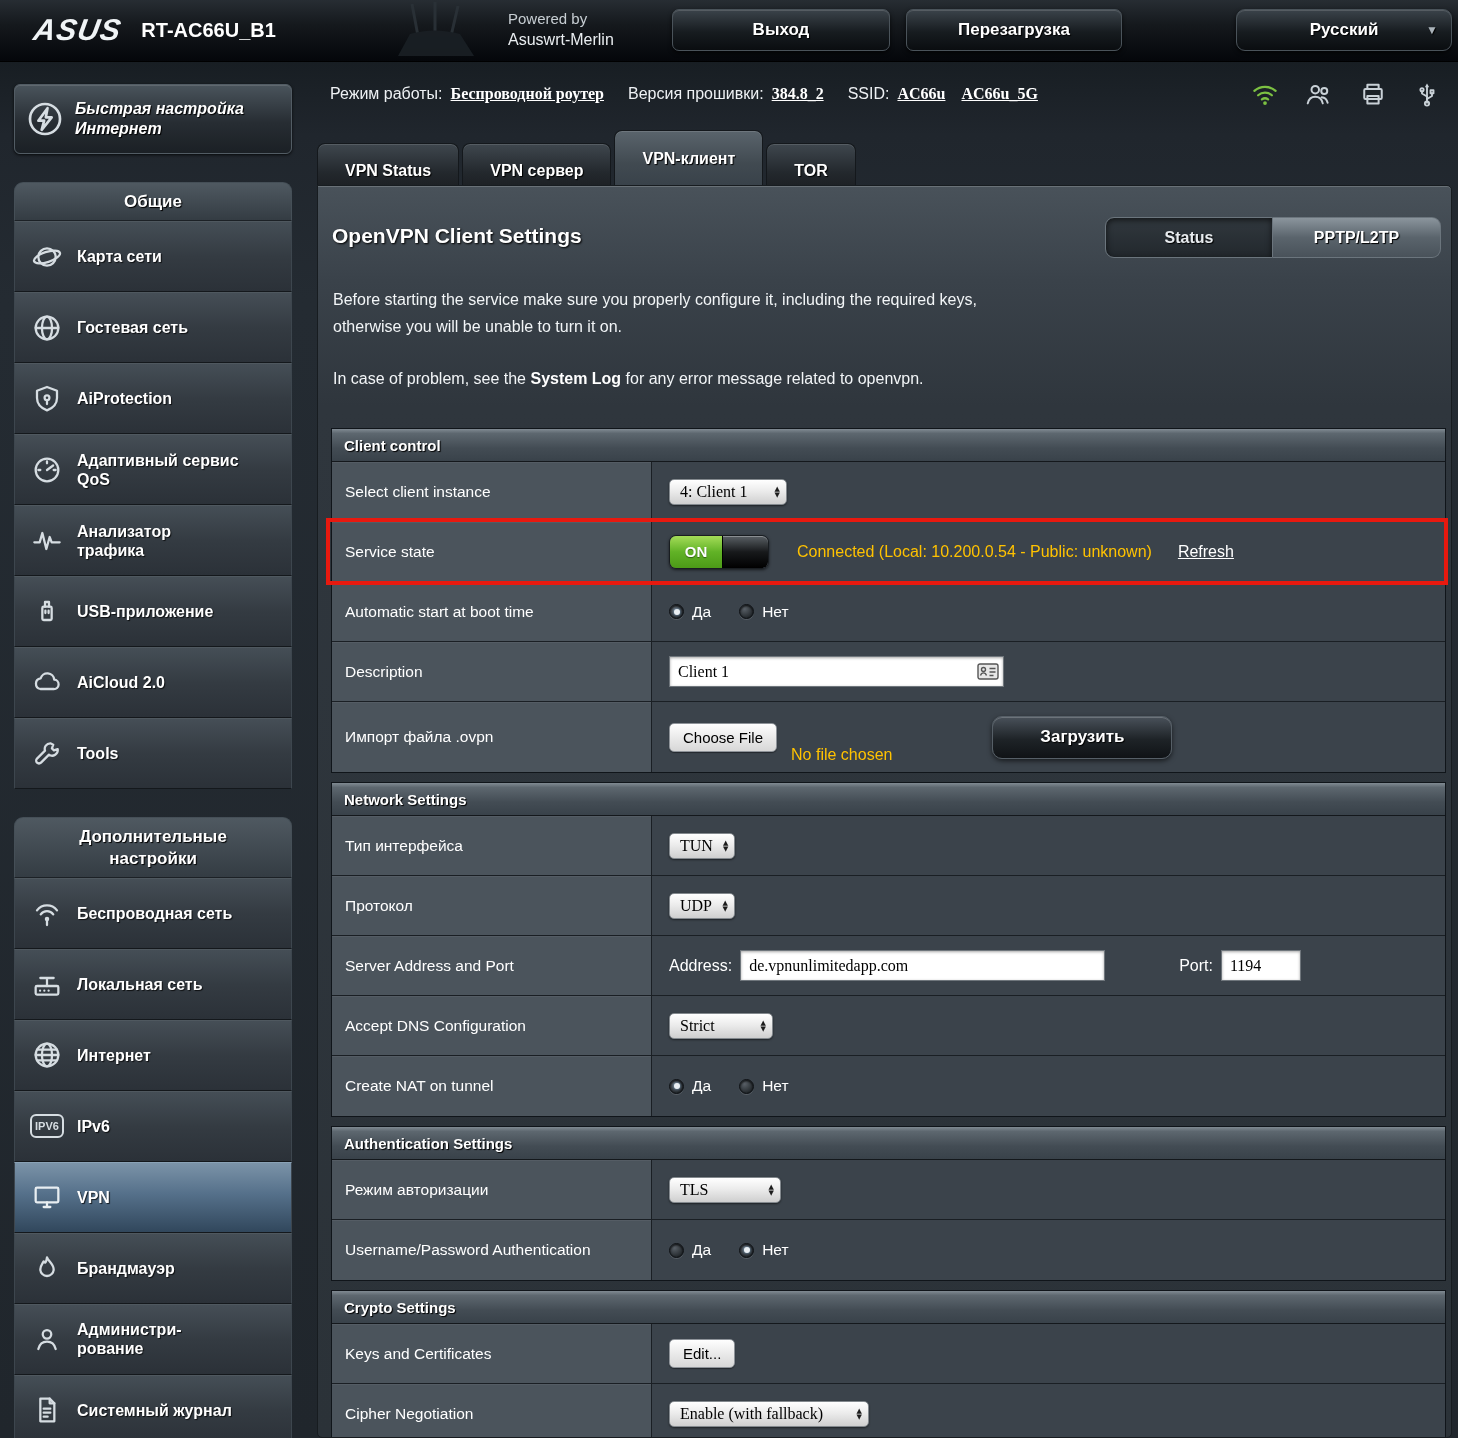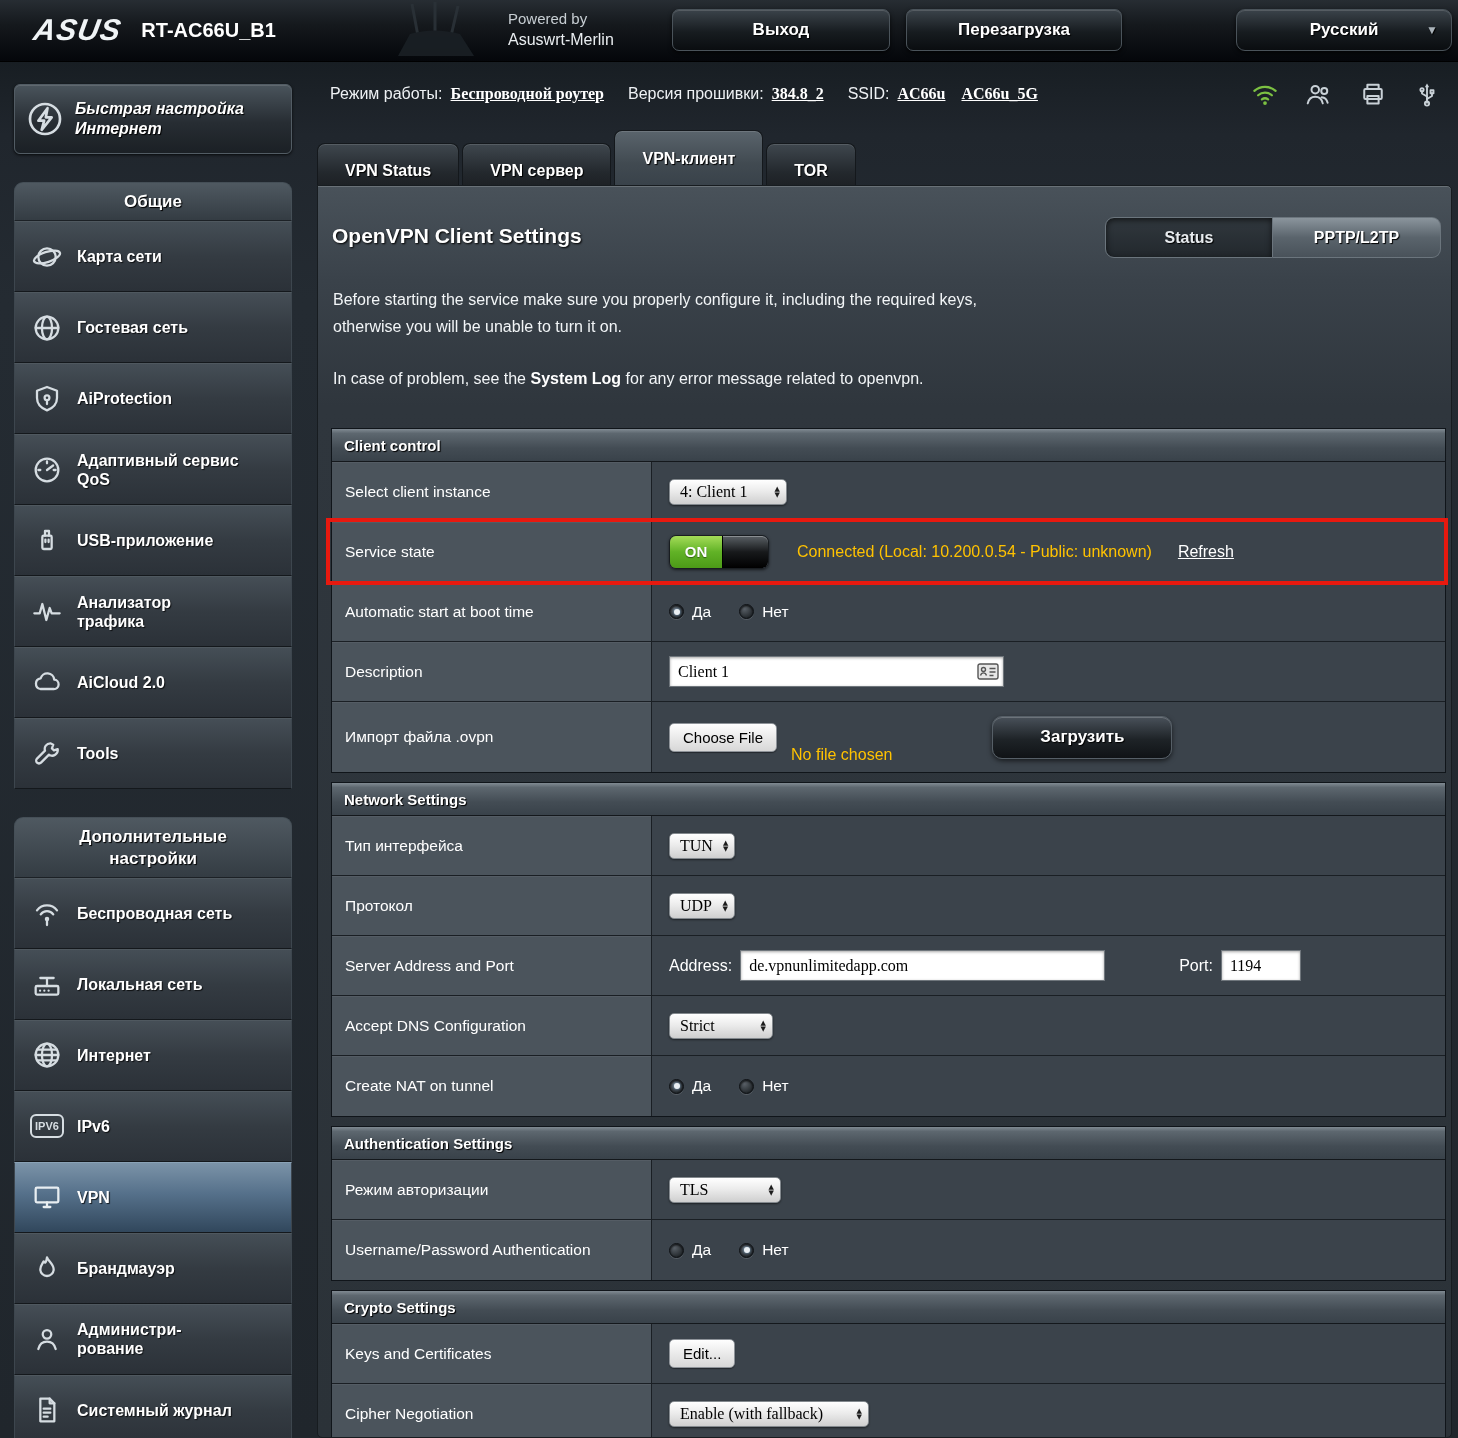--- a/index.html
+++ b/index.html
@@ -282,20 +282,20 @@
   <div class="nav-item">
     <span class="nav-icon">
       <svg width="32" height="32" viewBox="0 0 24 24" fill="none" stroke="#d6dde2" stroke-width="1.7" stroke-linecap="round" stroke-linejoin="round">
+        <path d="M2.5 13h4l2-7 3 12 2.5-9 1.5 4h6"></path>
+      </svg>
+    </span>
+    <span class="nav-label w120">Анализатор трафика</span>
+  </div>
+  <div class="nav-item">
+    <span class="nav-icon">
+      <svg width="32" height="32" viewBox="0 0 24 24" fill="none" stroke="#d6dde2" stroke-width="1.7" stroke-linecap="round" stroke-linejoin="round">
         <rect x="8.5" y="8" width="7" height="10" rx="1"></rect>
           <path d="M10.5 8V4.5h3V8"></path>
           <path d="M10.8 11v1.8M13.2 11v1.8"></path>
       </svg>
     </span>
     <span class="nav-label">USB-приложение</span>
-  </div>
-  <div class="nav-item">
-    <span class="nav-icon">
-      <svg width="32" height="32" viewBox="0 0 24 24" fill="none" stroke="#d6dde2" stroke-width="1.7" stroke-linecap="round" stroke-linejoin="round">
-        <path d="M2.5 13h4l2-7 3 12 2.5-9 1.5 4h6"></path>
-      </svg>
-    </span>
-    <span class="nav-label w120">Анализатор трафика</span>
   </div>
   <div class="nav-item">
     <span class="nav-icon">

